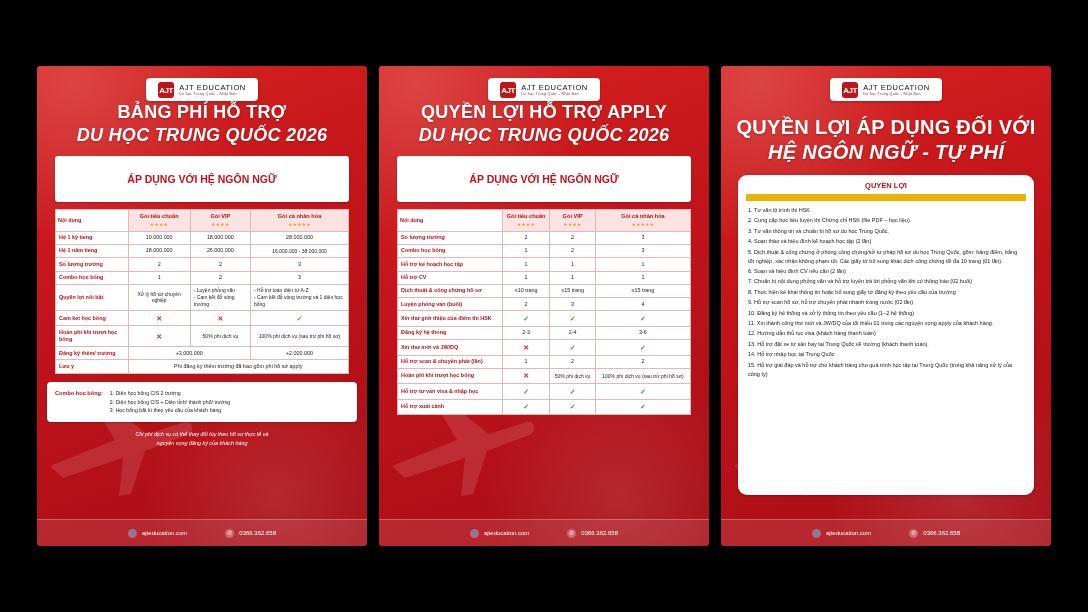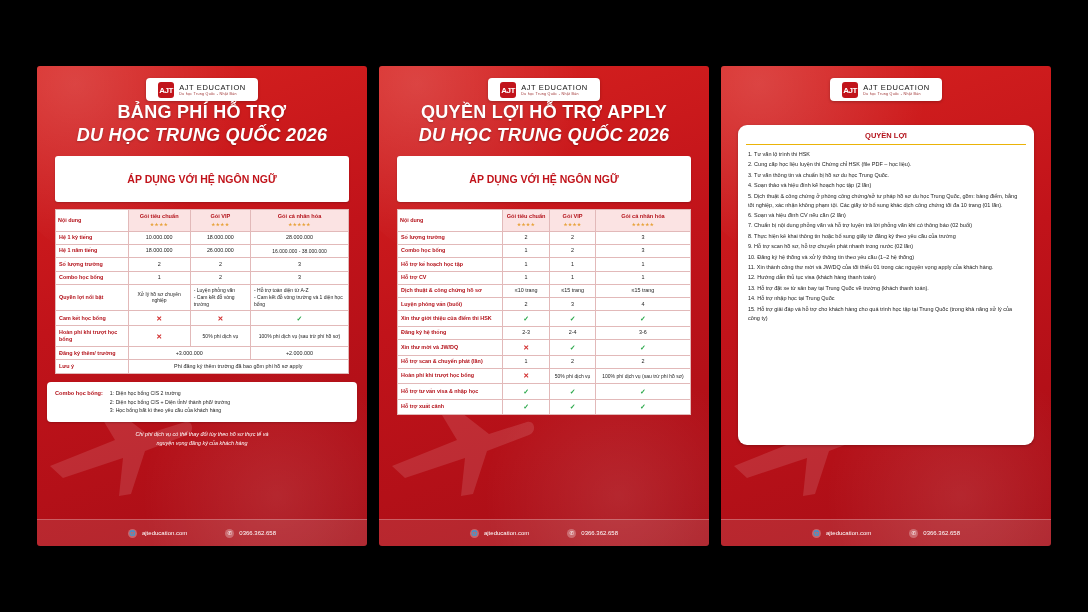--- a/index.html
+++ b/index.html
@@ -316,6 +316,7 @@
         </div>
       </div>
       <div class="title">
+        <span>QUYỀN LỢI ÁP DỤNG ĐỐI VỚI</span>
       </div>
 
       <div class="benefit-card">

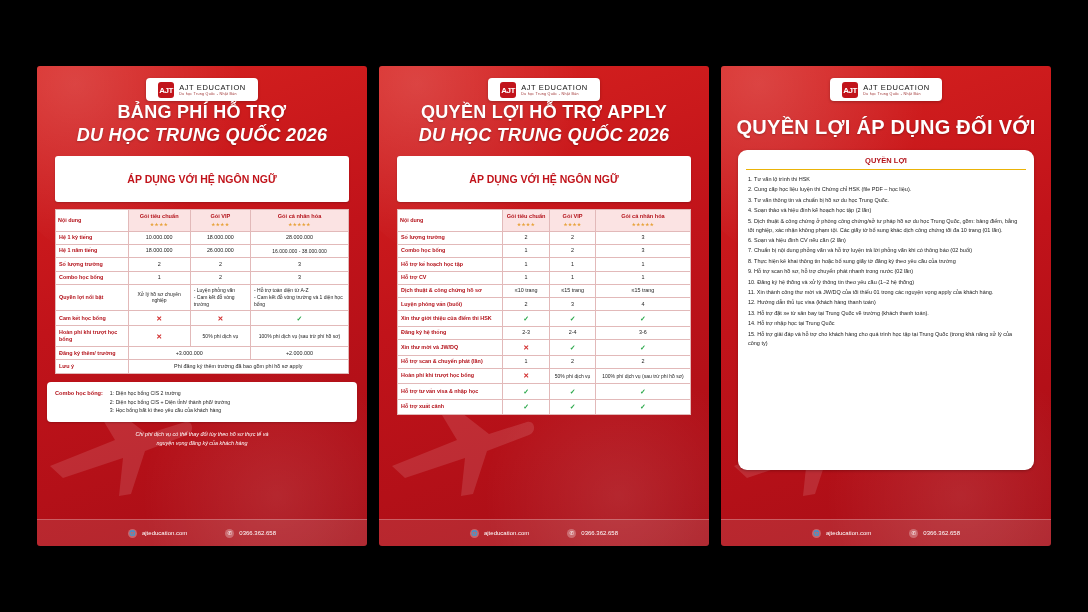--- a/index.html
+++ b/index.html
@@ -317,6 +317,7 @@
       </div>
       <div class="title">
         <span>QUYỀN LỢI ÁP DỤNG ĐỐI VỚI</span>
+        <span class="l2">HỆ NGÔN NGỮ - TỰ PHÍ</span>
       </div>
 
       <div class="benefit-card">

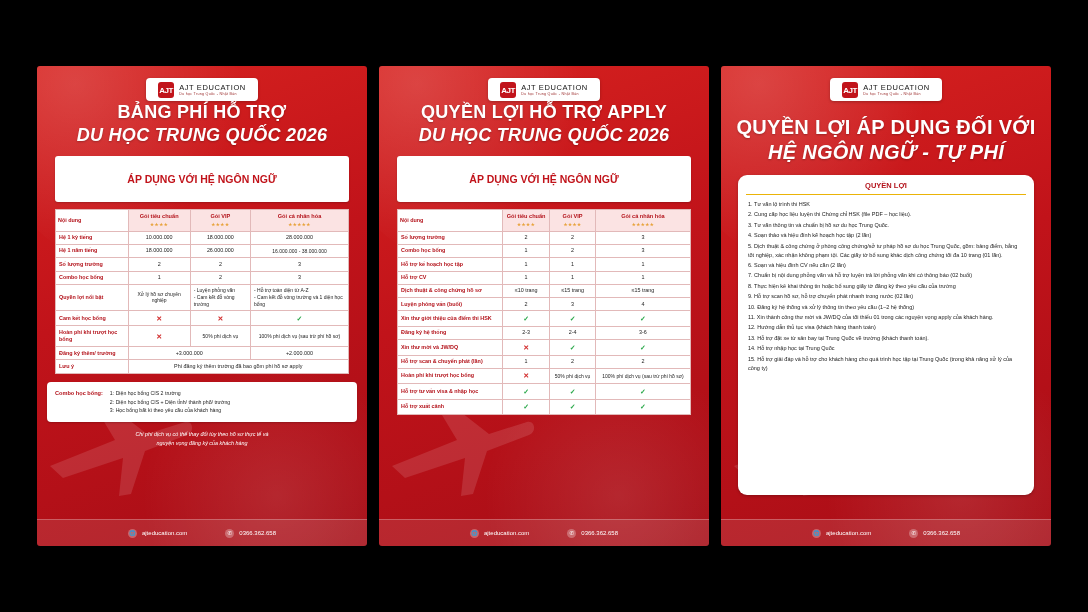--- a/index.html
+++ b/index.html
@@ -58,7 +58,7 @@
   
   .benefit-card{margin-top:10px;width:296px;height:320px;background:#fff;border-radius:9px;padding:6px 8px 8px;
         box-shadow:0 1px 3px rgba(0,0,0,.25);box-sizing:border-box;}
-  .benefit-card .bhead{text-align:center;color:#b3121a;font-weight:bold;font-size:7.5px;border-bottom:1px solid #eab308;padding-bottom:4px;}
+  .benefit-card .bhead{text-align:center;color:#b3121a;font-weight:bold;font-size:7.5px;border-bottom:7px solid #eab308;padding-bottom:4px;}
   .benefit-list{margin:5px 0 0;padding:0 2px;list-style:none;color:#1a1a1a;font-size:5.5px;line-height:1.62;}
   .benefit-list li{margin-bottom:1.5px;}
   .p3 .title{font-size:20px;margin-top:14px;}

